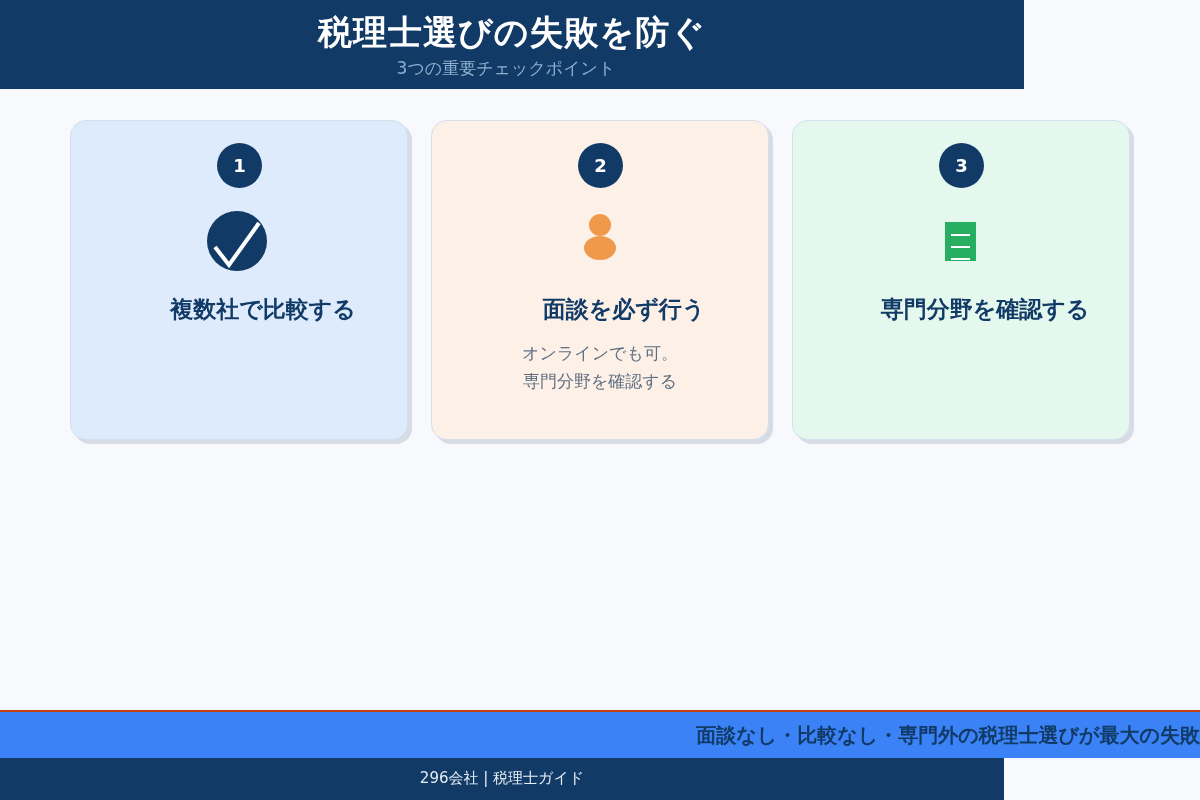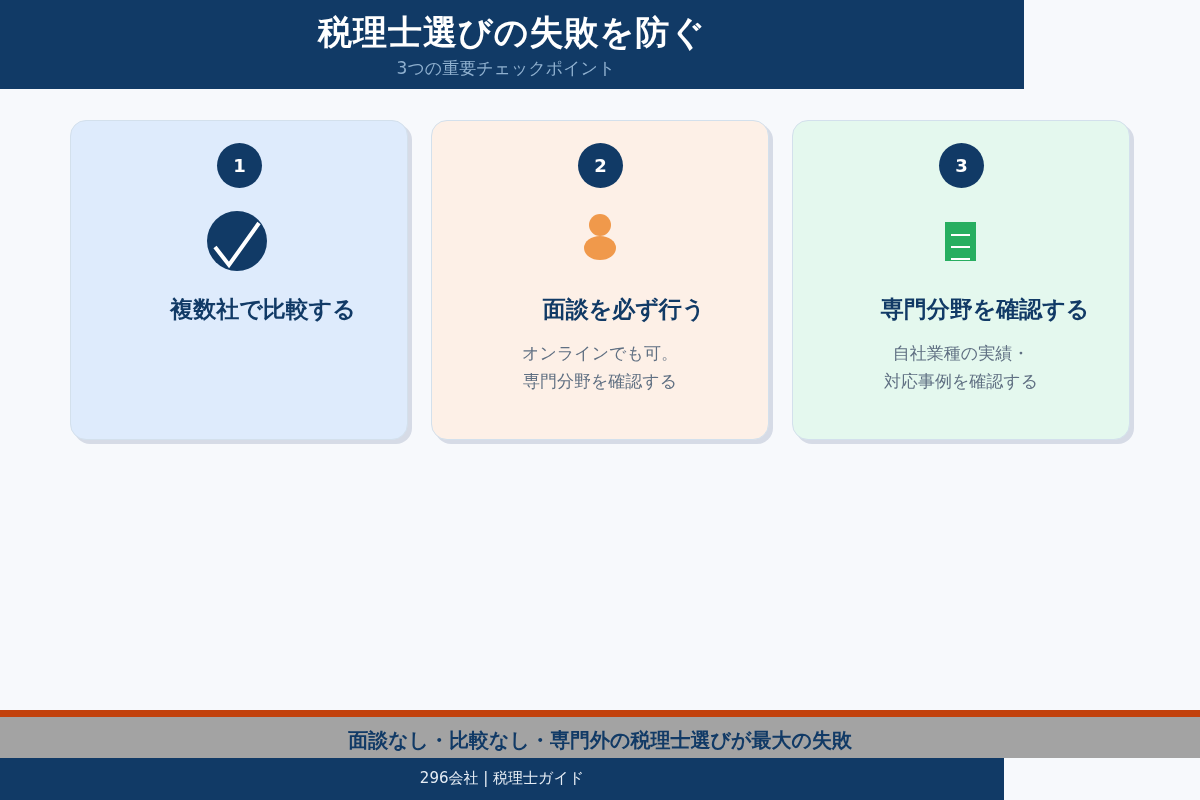--- a/index.html
+++ b/index.html
@@ -112,10 +112,6 @@
     </svg>
   </div>
   <div class="card-title">専門分野を確認する</div>
-  <div class="card-desc">
-    <span>自社業種の実績・</span>
-    <span>対応事例を確認する</span>
-  </div>
 </div>
 
 <div class="alert-band">

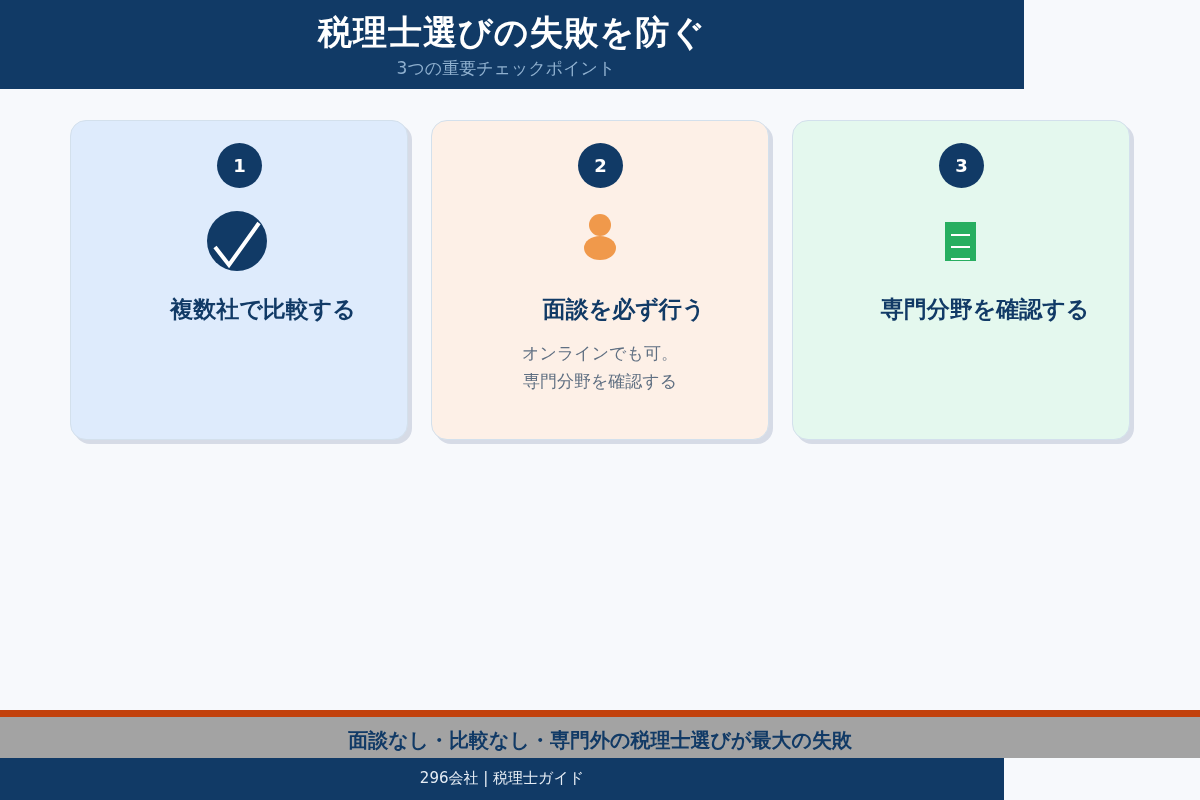--- a/index.html
+++ b/index.html
@@ -51,8 +51,8 @@
     .card-desc span { display: block; }
     .alert-band {
       position: absolute; left: 0; top: 710px; width: 1200px; height: 48px;
-      background: #a3a3a3; border-top: 7px solid #c2410c;
-      text-align: center;
+      background: #3b82f6; border-top: 2px solid #c2410c;
+      text-align: right;
     }
     .alert-band .alert-text {
       color: #113a66; font-size: 20px; font-weight: bold; line-height: 46px;

